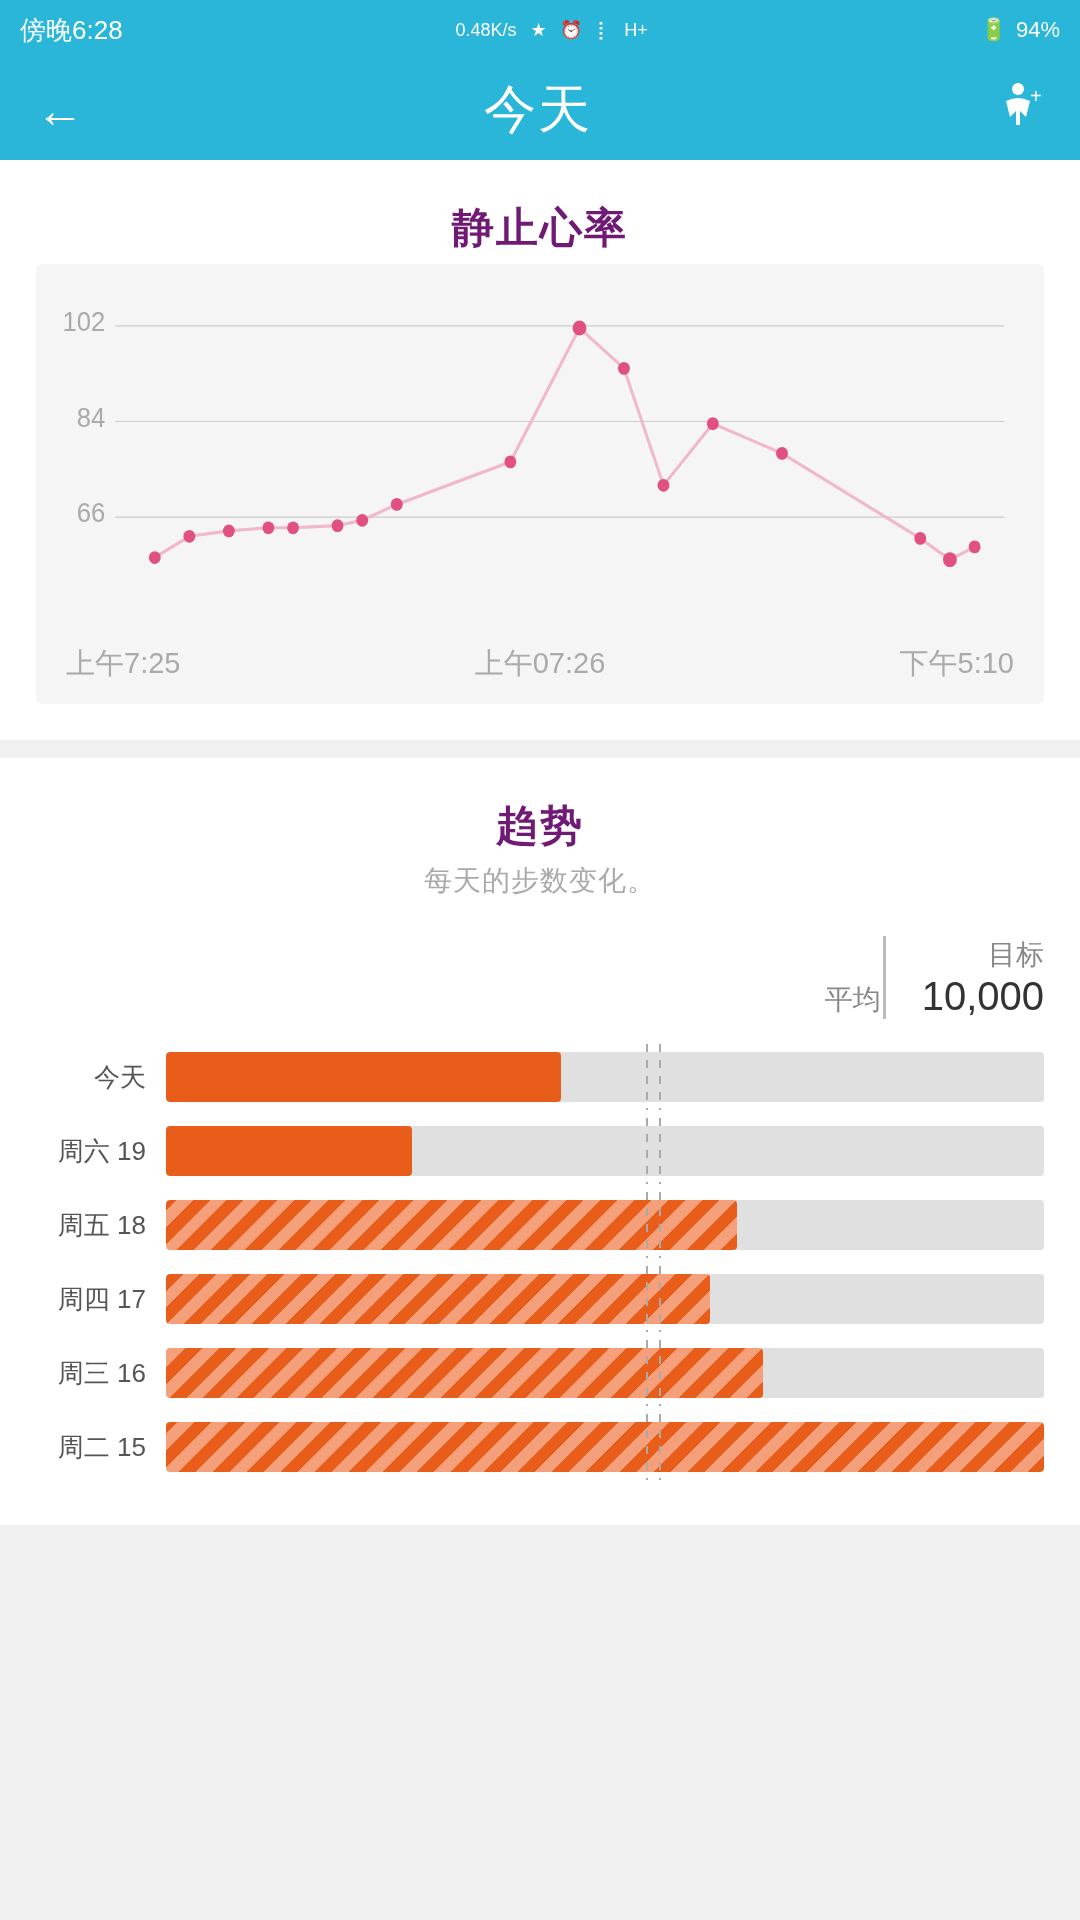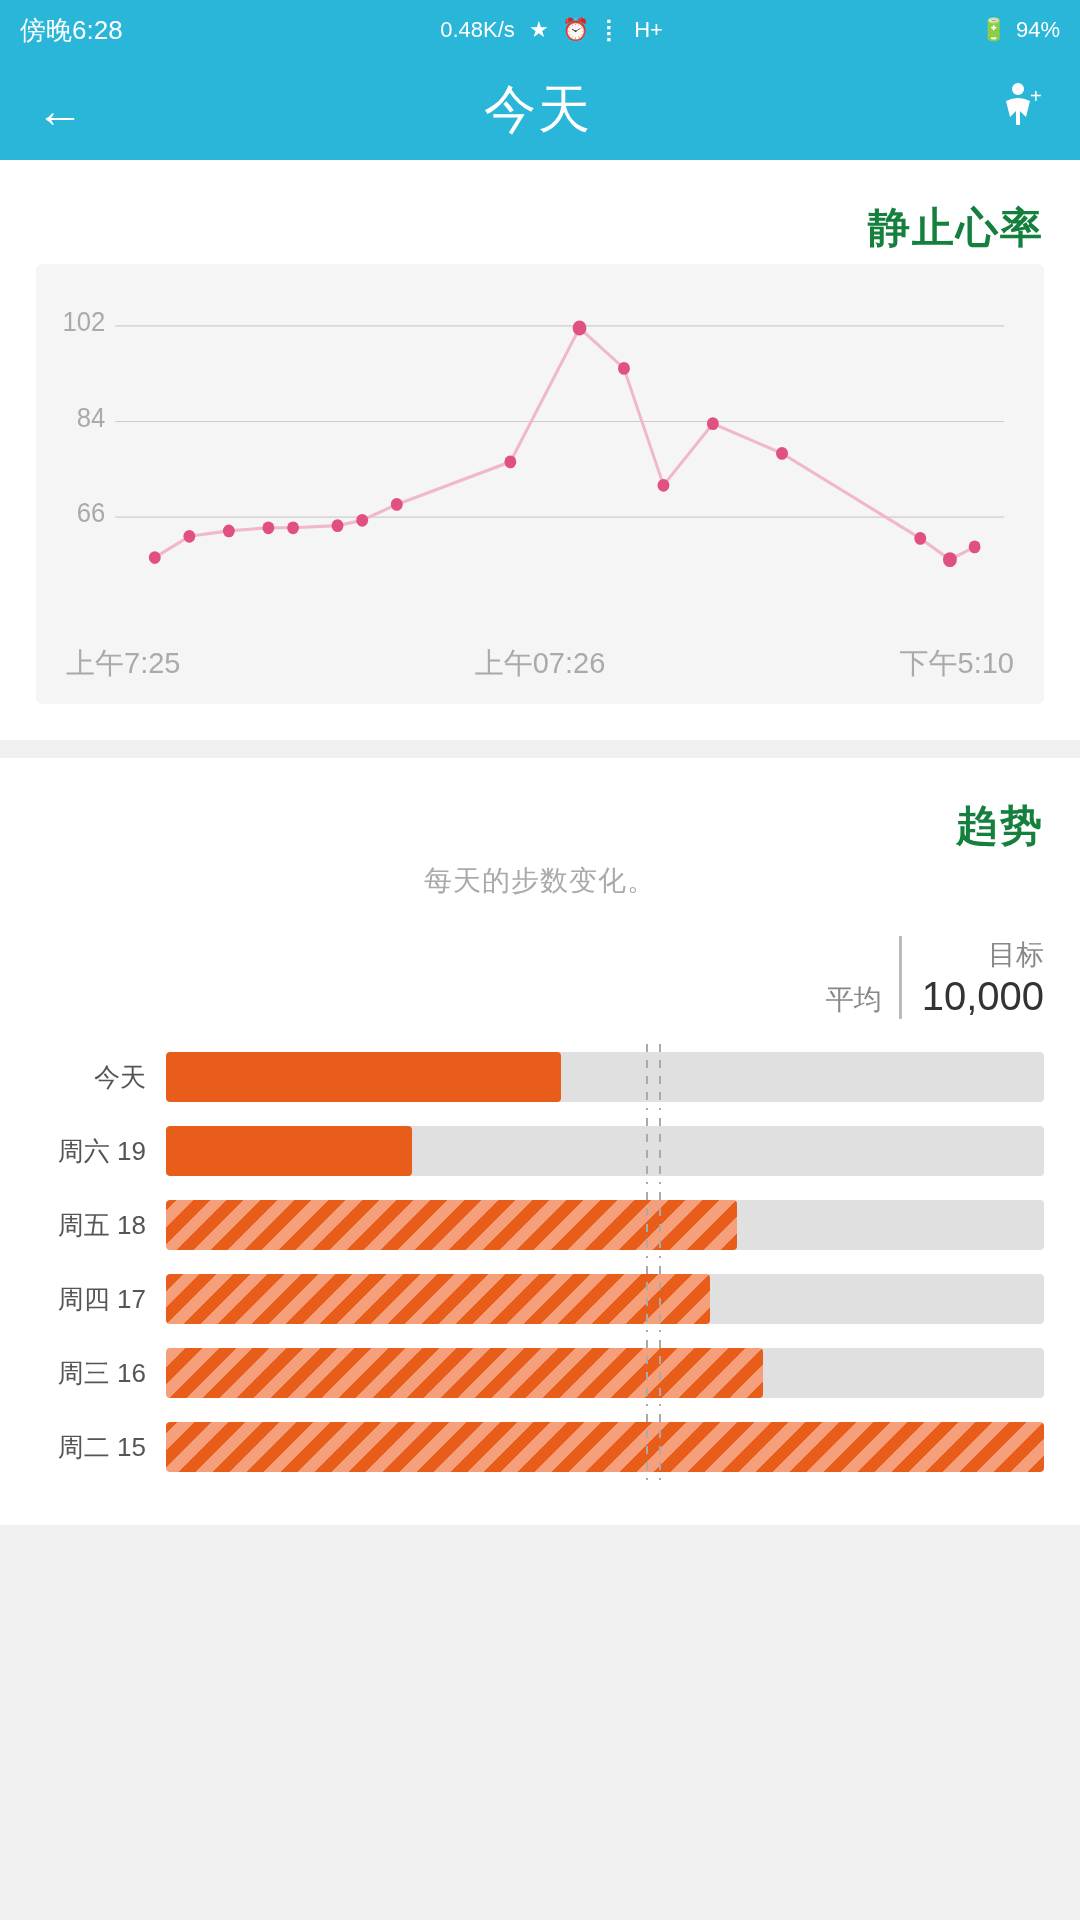--- a/index.html
+++ b/index.html
@@ -26,7 +26,7 @@
       text-align: center;
     }
     .status-bar-left { font-weight: 500; }
-    .status-bar-center { font-size: 22px; display: flex; gap: 14px; align-items: center; }
+    .status-bar-center { font-size: 18px; display: flex; gap: 14px; align-items: center; }
     .status-bar-right { font-size: 22px; display: flex; align-items: center; gap: 8px; }
 
     

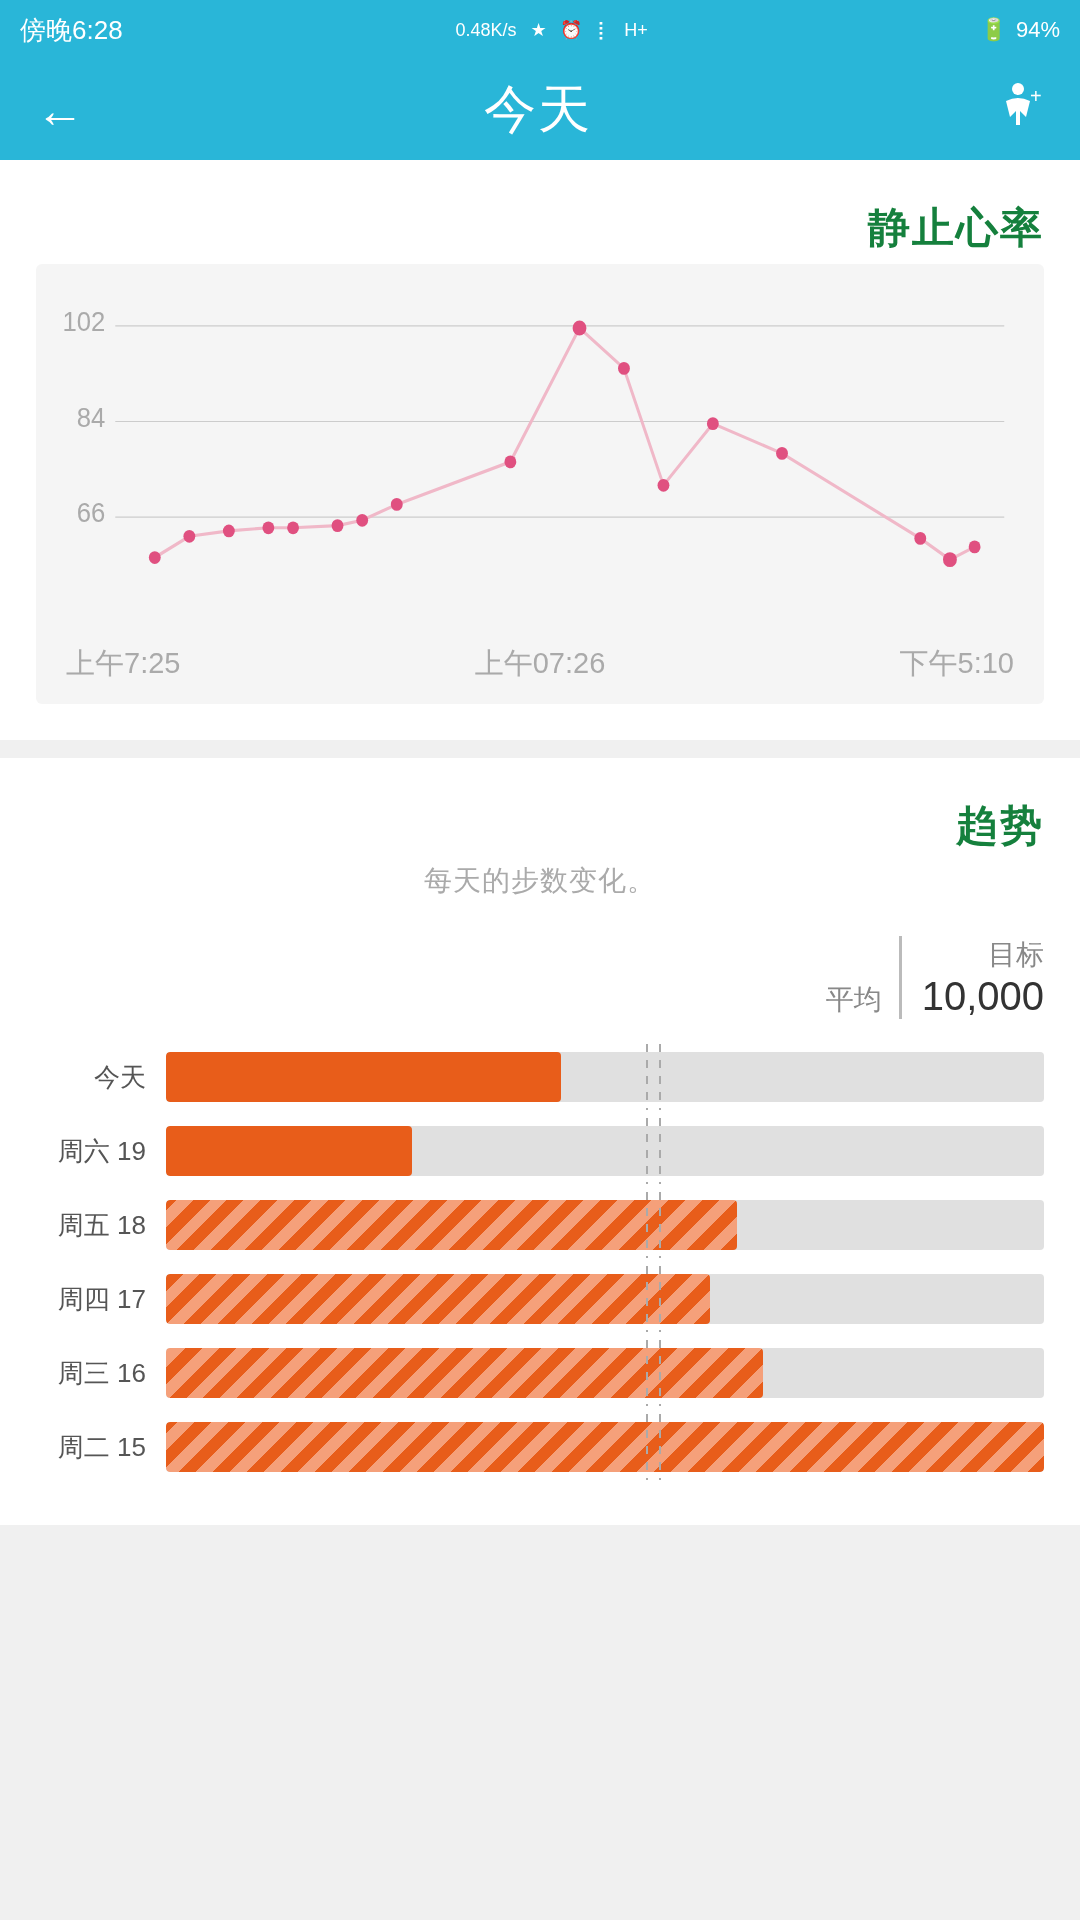--- a/index.html
+++ b/index.html
@@ -68,10 +68,10 @@
       padding: 40px 36px 36px 36px;
     }
     .section-title {
-      text-align: right;
+      text-align: center;
       font-size: 42px;
       font-weight: 600;
-      color: #15803d;
+      color: #701a75;
       margin-bottom: 8px;
       letter-spacing: 2px;
     }

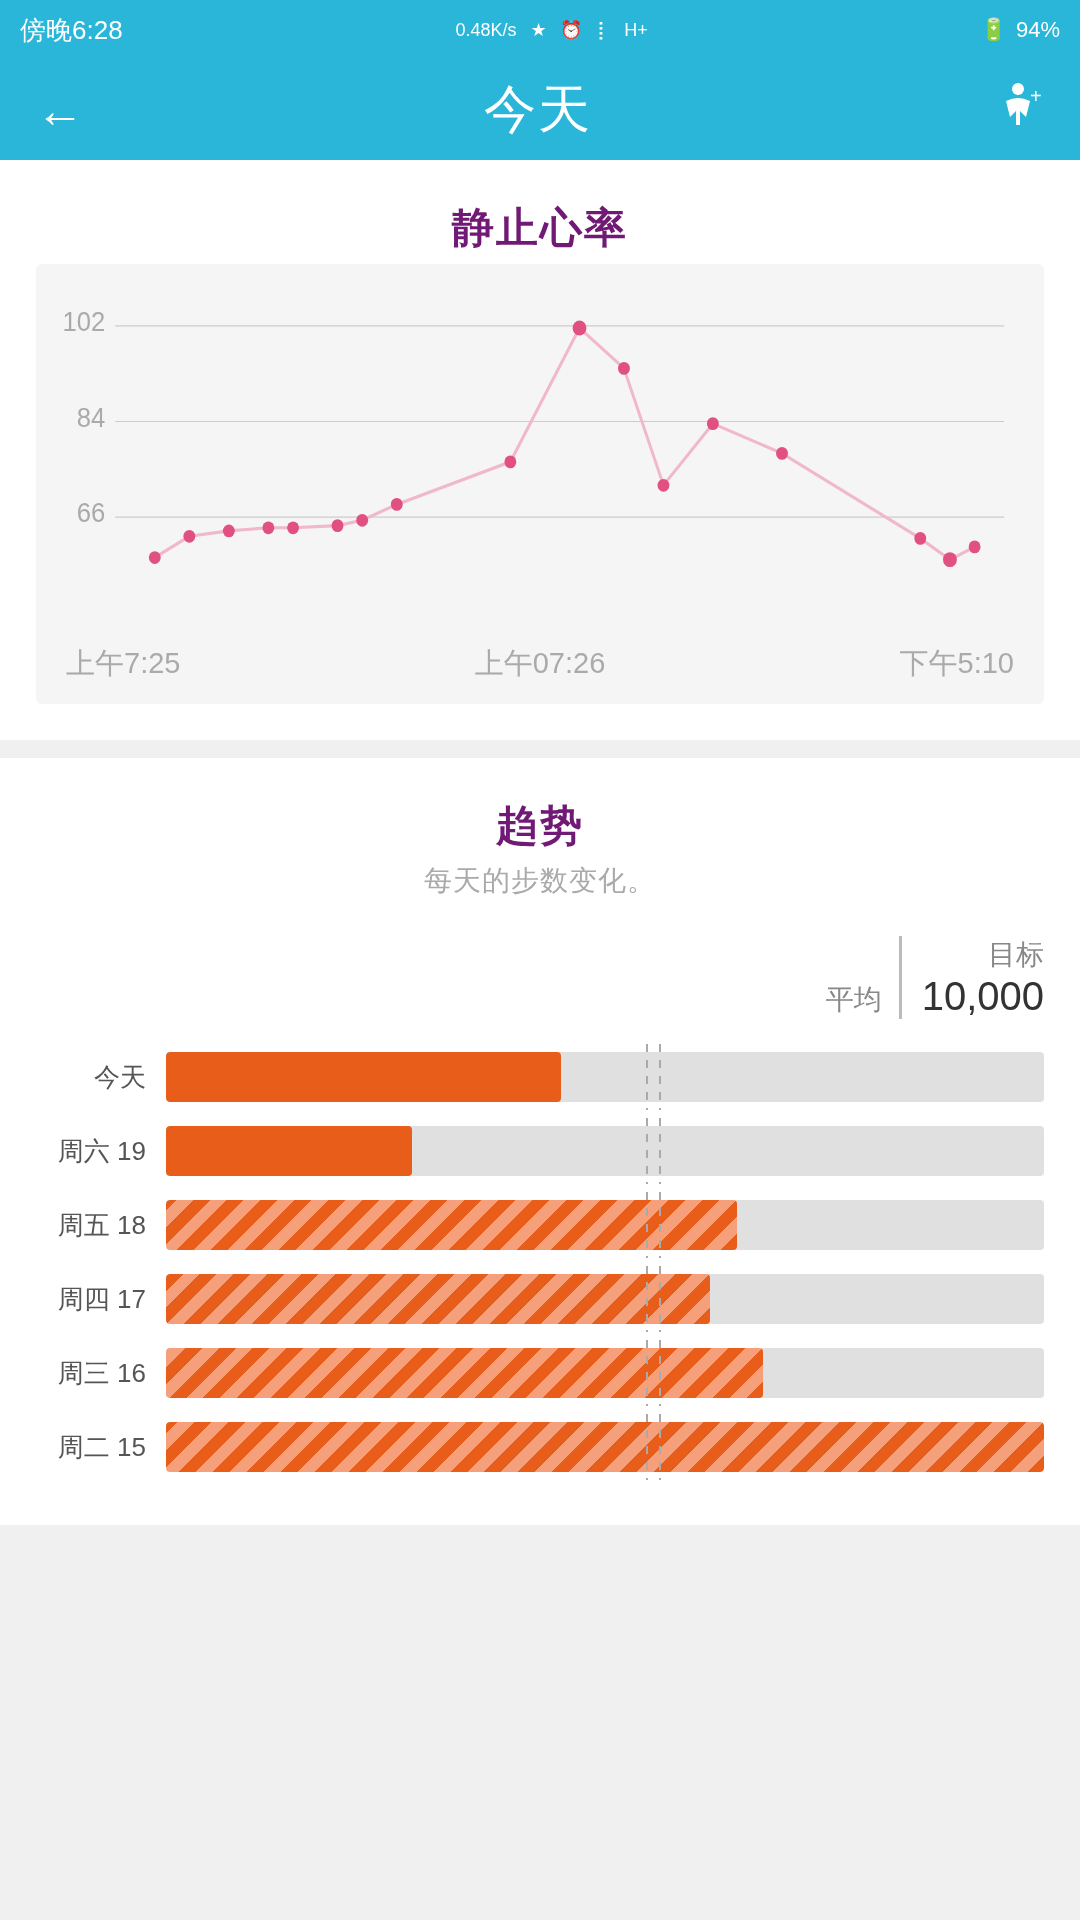--- a/index.html
+++ b/index.html
@@ -266,7 +266,7 @@
         <div style="text-align:right; margin-right:17px;">
           <div style="font-size:28px; color:#888;">平均</div>
         </div>
-        <div style="border-left:3px solid #bbb; padding-left:20px; text-align:right;">
+        <div style="border-left:3px solid #bbb; padding-left:36px; text-align:right;">
           <div style="font-size:28px; color:#888;">目标</div>
           <div style="font-size:40px; color:#333;">10,000</div>
         </div>

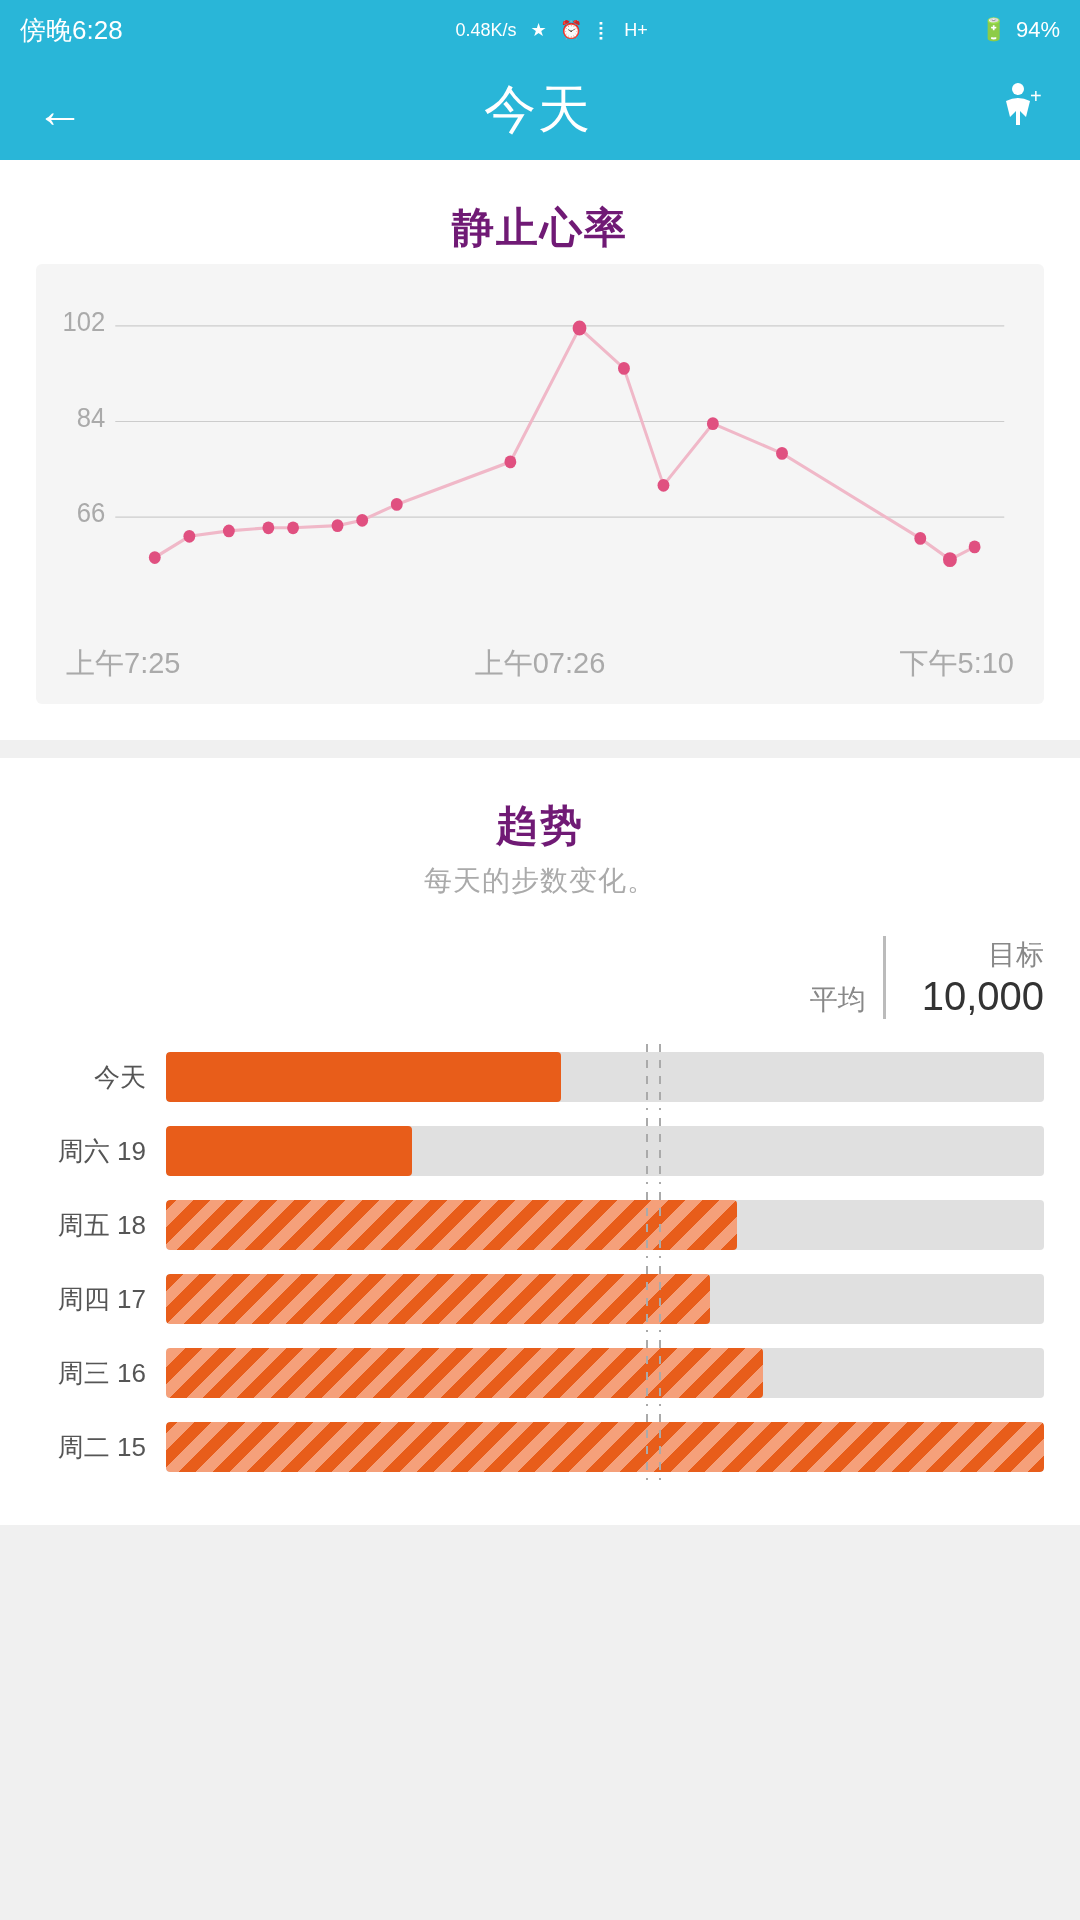--- a/index.html
+++ b/index.html
@@ -263,7 +263,7 @@
 
     <div style="margin-top:30px; margin-bottom:30px;">
       <div style="display:flex; justify-content:flex-end; gap:0; align-items:flex-end;">
-        <div style="text-align:right; margin-right:17px;">
+        <div style="text-align:right; margin-right:2px;">
           <div style="font-size:28px; color:#888;">平均</div>
         </div>
         <div style="border-left:3px solid #bbb; padding-left:36px; text-align:right;">

